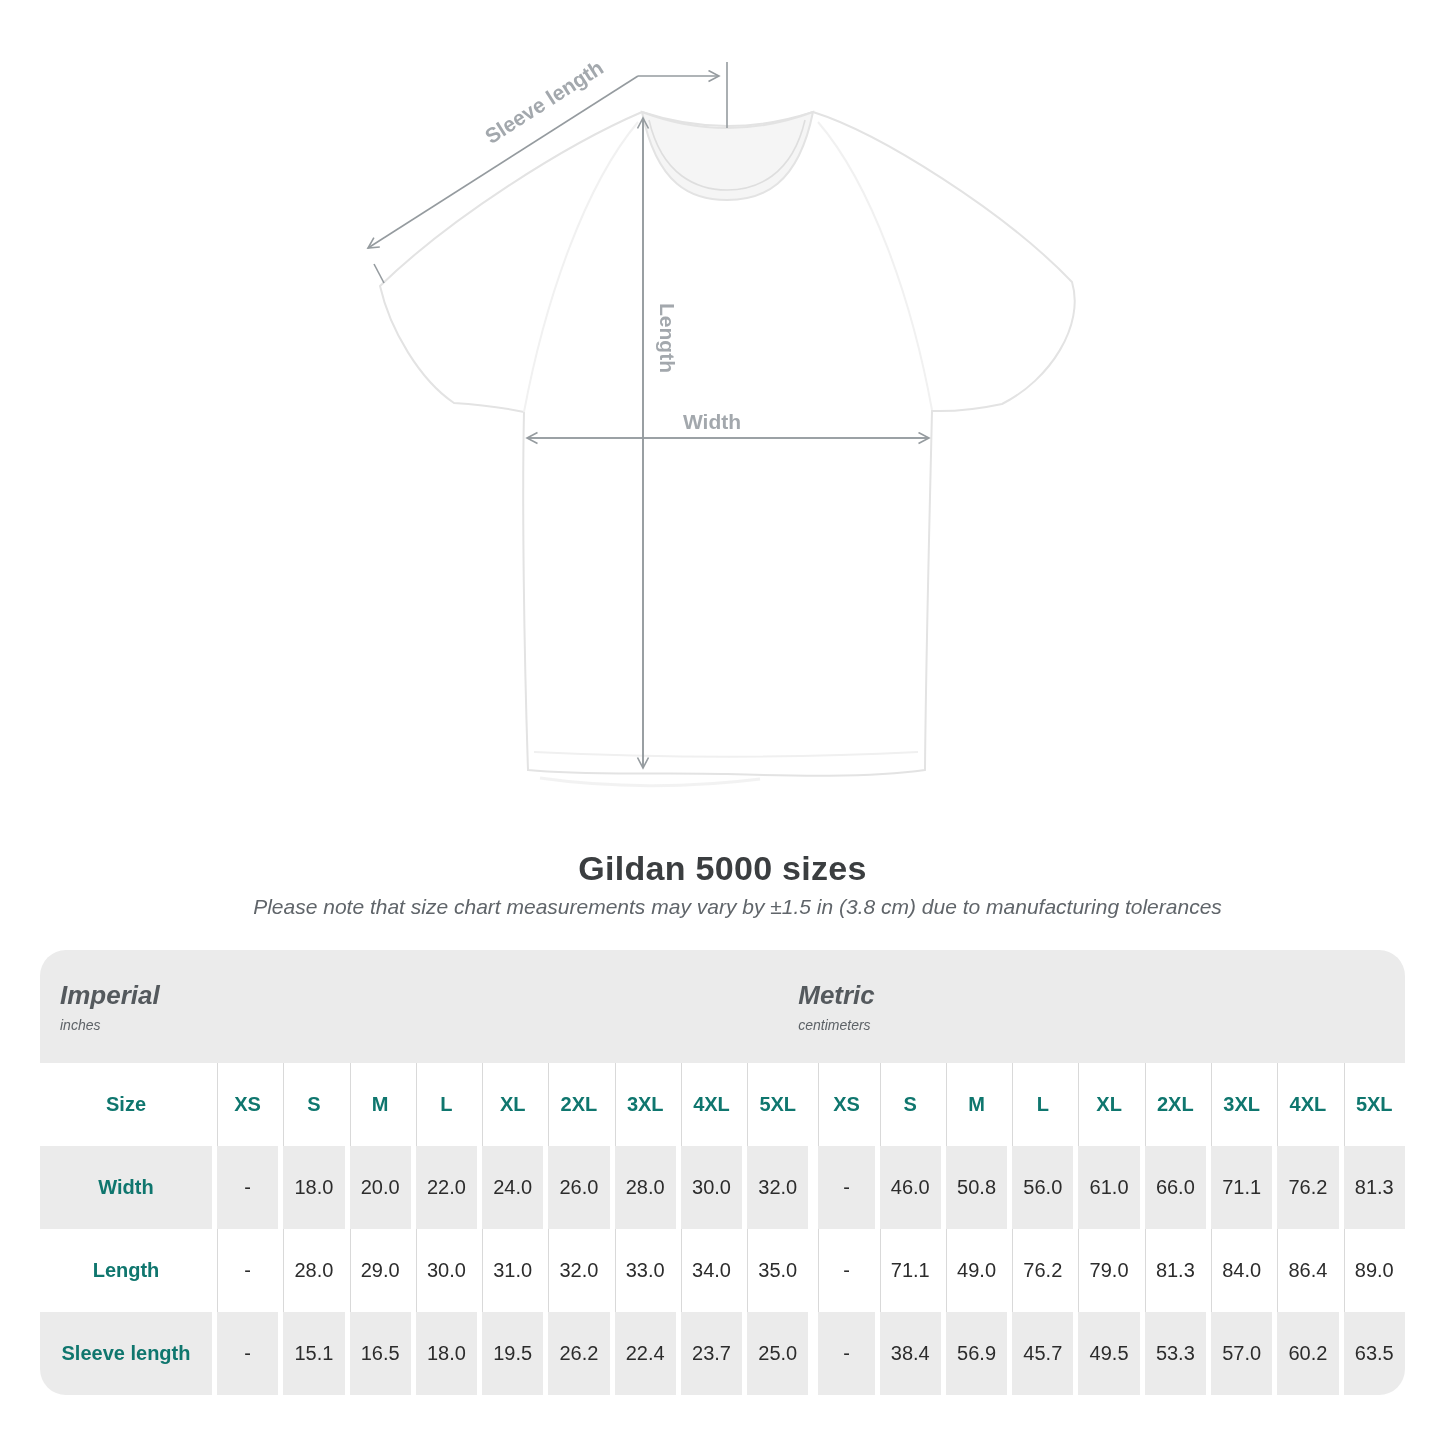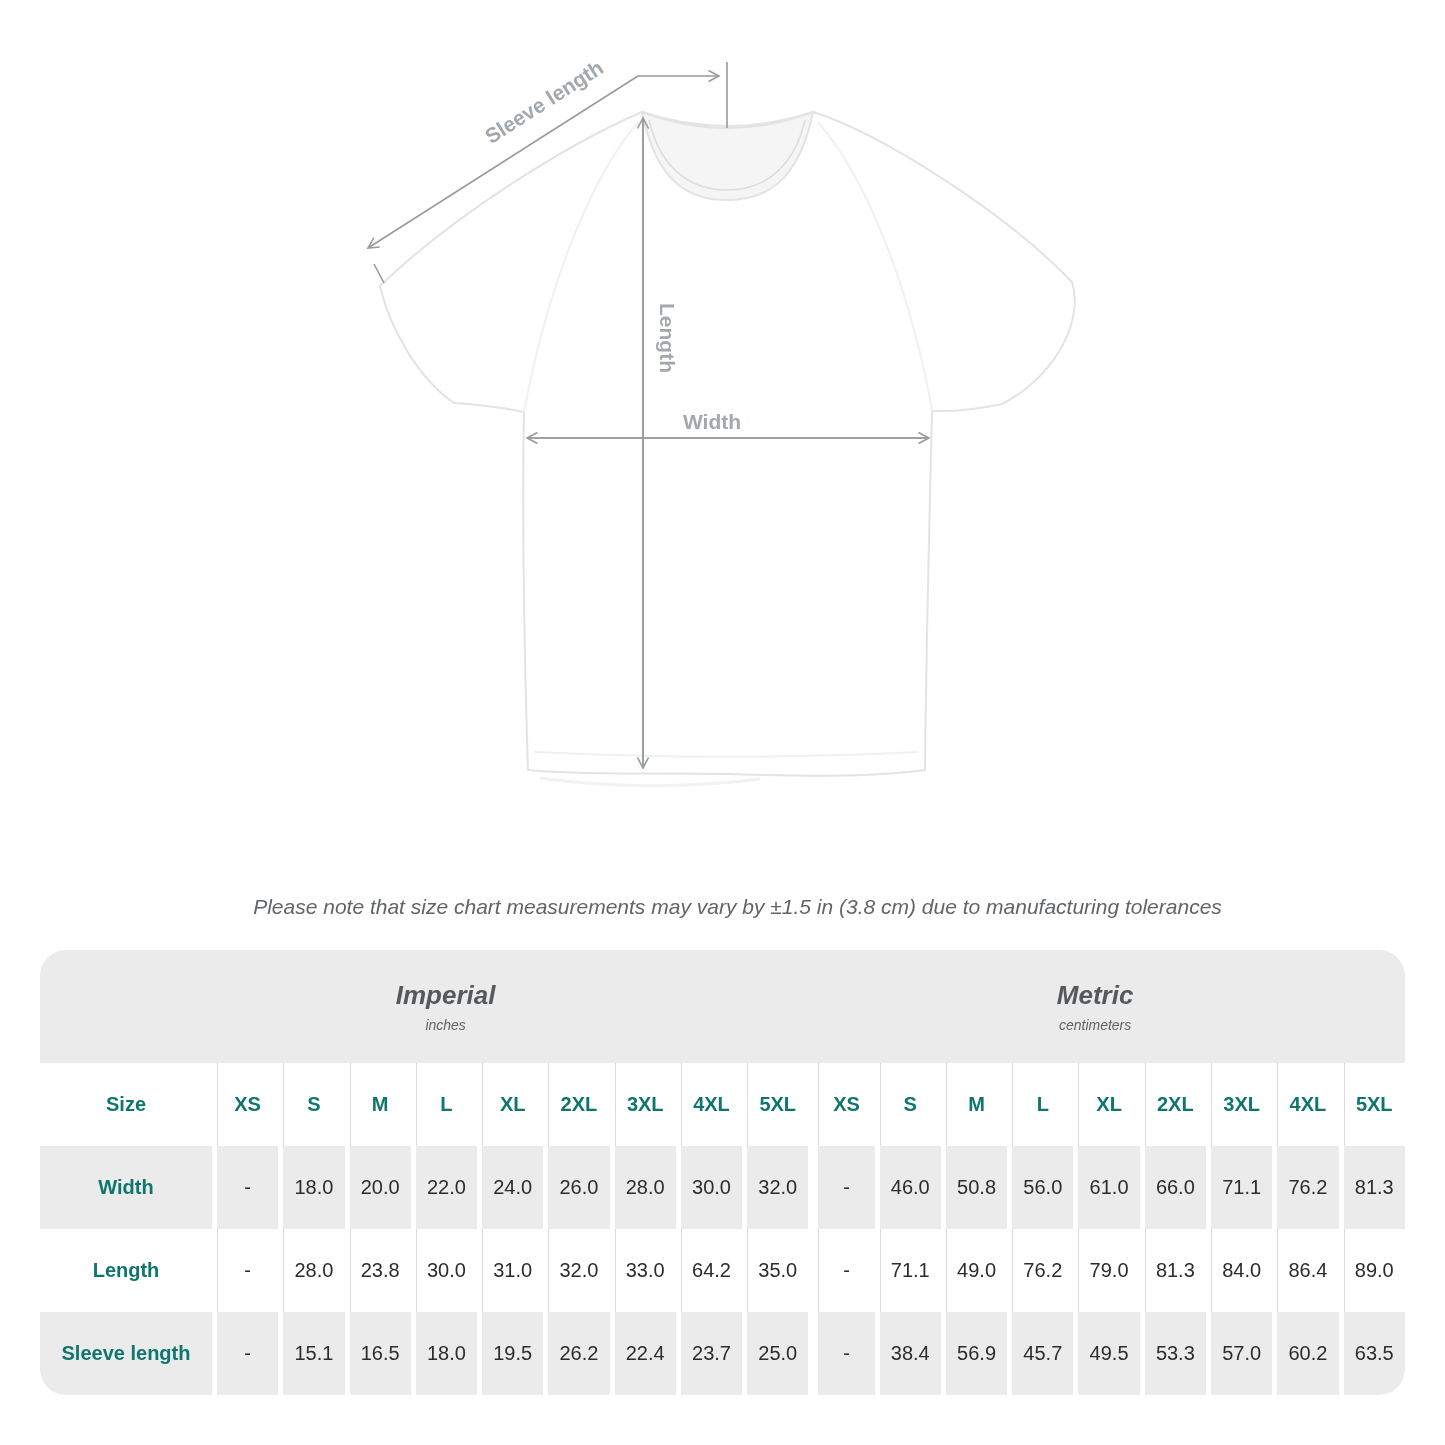--- a/index.html
+++ b/index.html
@@ -107,6 +107,7 @@
     </g>
   </svg>
 
+  <div class="title">Gildan 5000 sizes</div>
   <div class="subtitle">Please note that size chart measurements may vary by ±1.5 in (3.8 cm) due to manufacturing tolerances</div>
 
   <div class="card">

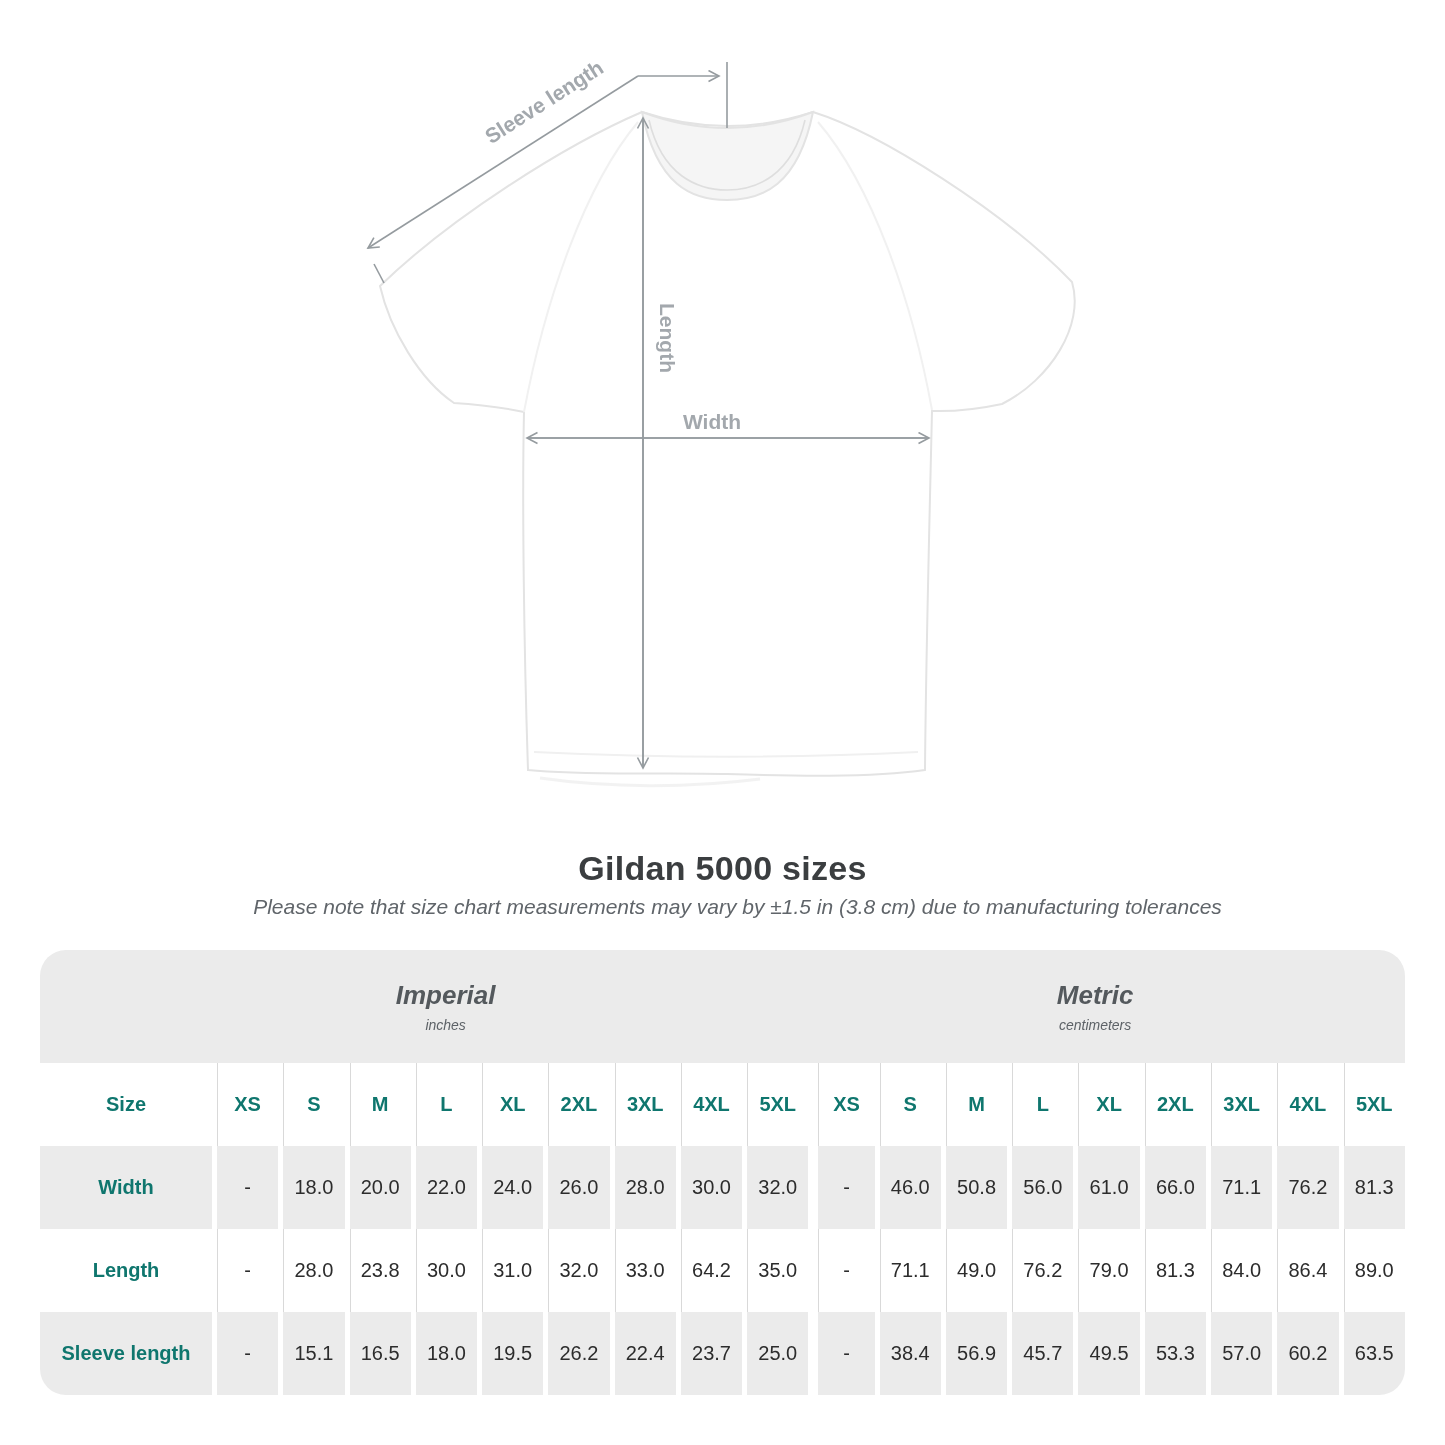--- a/index.html
+++ b/index.html
@@ -25,7 +25,7 @@
     display:flex;align-items:stretch;
   }
   .band-half{
-    display:flex;flex-direction:column;align-items:center;justify-content:center;gap:6px;
+    display:flex;flex-direction:column;justify-content:center;gap:6px;
   }
   .band-half.imperial{width:56.5%;transform:translateX(20px);}
   .band-half.metric{width:43.5%;transform:translateX(-13px);}

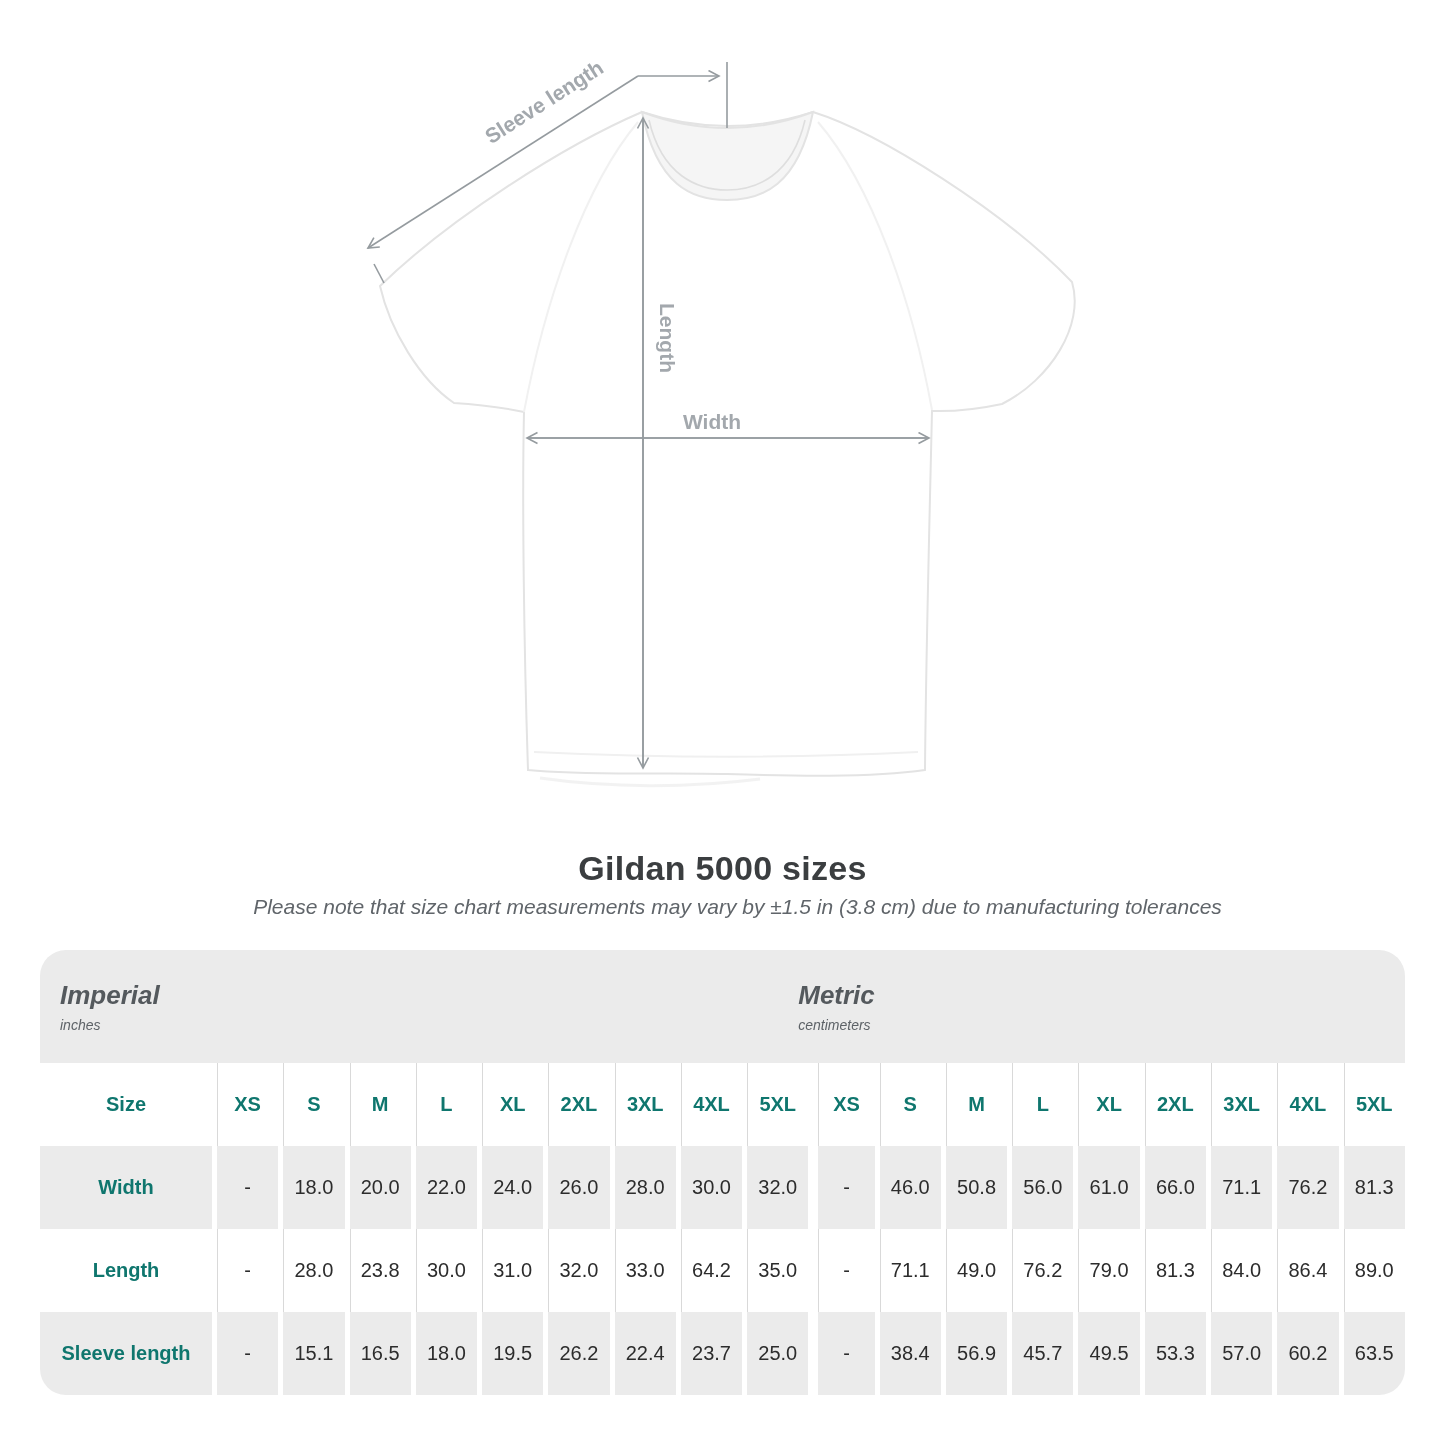--- a/index.html
+++ b/index.html
@@ -172,7 +172,7 @@
             <td class="lbl first">Length</td>
             <td class="val">-</td>
             <td class="val">28.0</td>
-            <td class="val">23.8</td>
+            <td class="val">29.0</td>
             <td class="val">30.0</td>
             <td class="val">31.0</td>
             <td class="val">32.0</td>

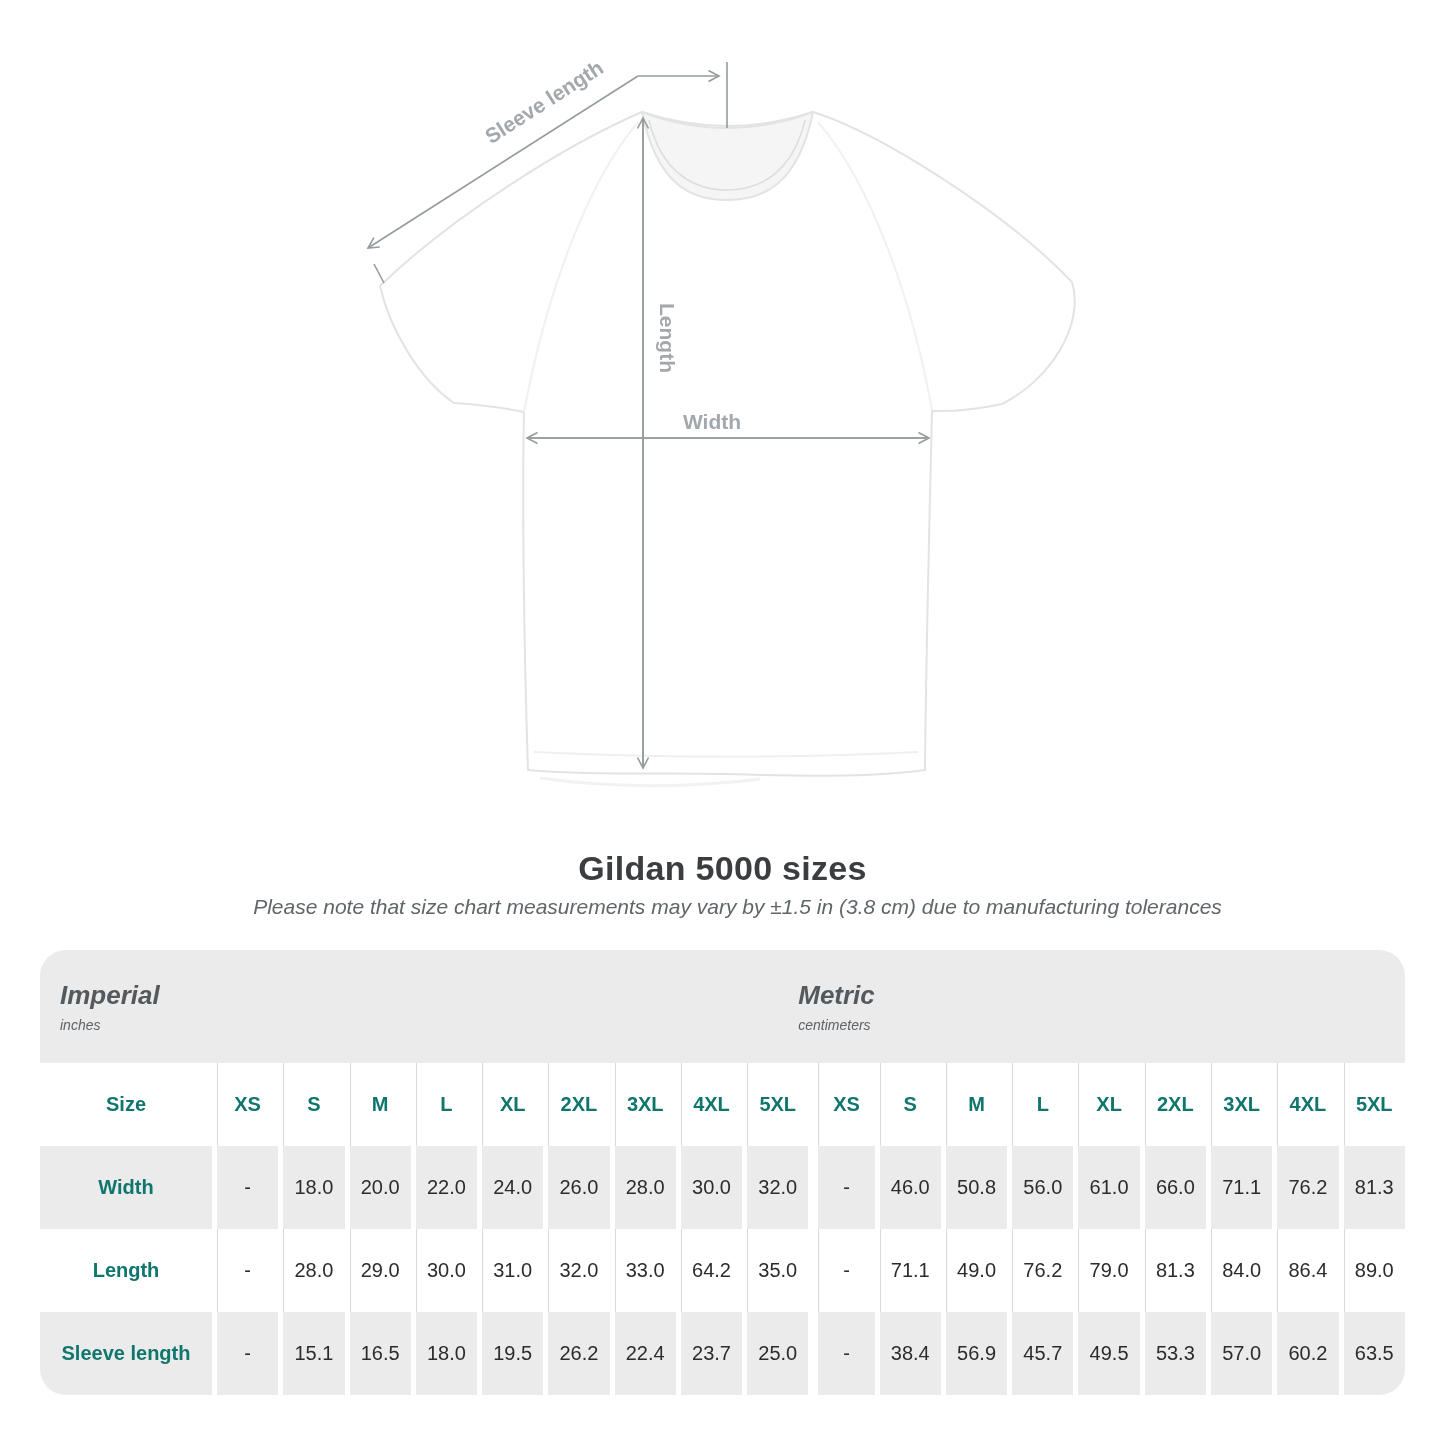--- a/index.html
+++ b/index.html
@@ -177,7 +177,7 @@
             <td class="val">31.0</td>
             <td class="val">32.0</td>
             <td class="val">33.0</td>
-            <td class="val">64.2</td>
+            <td class="val">34.0</td>
             <td class="val">35.0</td>
             <td class="val divide">-</td>
             <td class="val">71.1</td>

